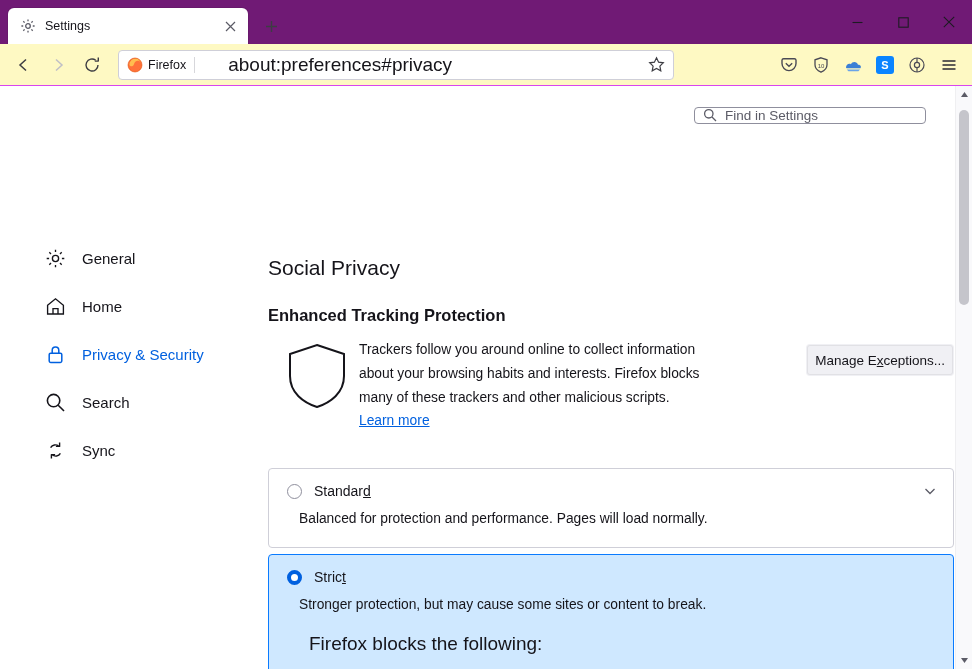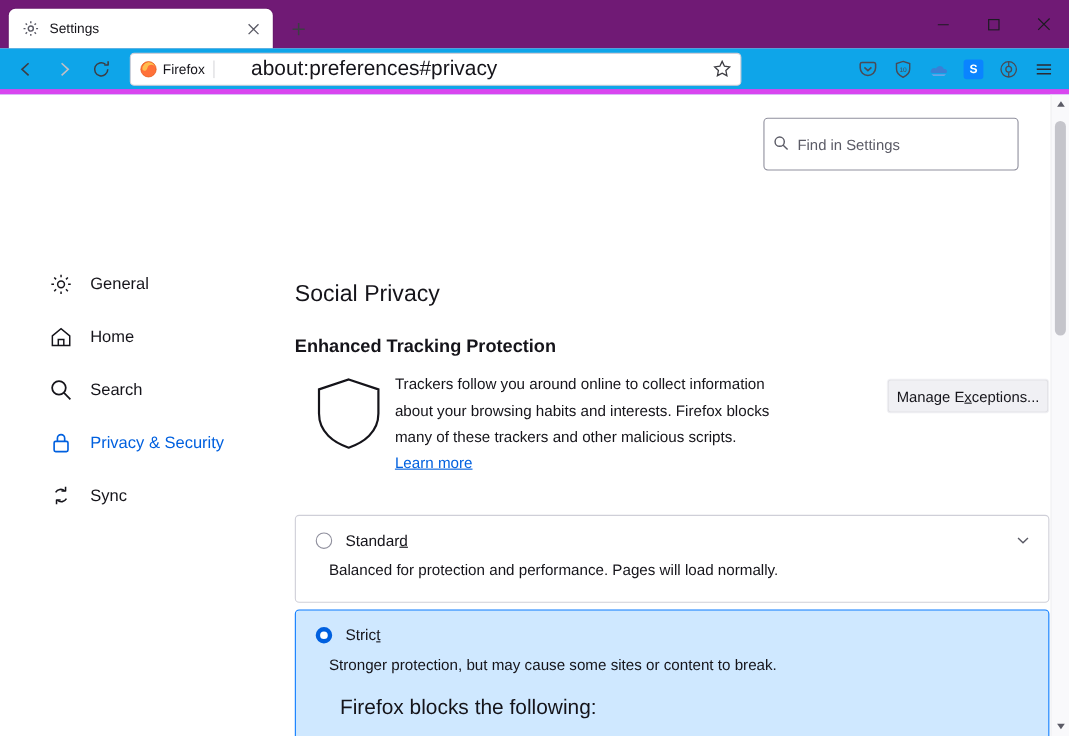--- a/index.html
+++ b/index.html
@@ -73,10 +73,10 @@
   
   .navbar {
     height: 42px;
-    background: #0ea5e9;
+    background: #fef9c3;
     display: flex; align-items: center;
     padding: 0 8px;
-    border-bottom: 5px solid #d946ef;
+    border-bottom: 1px solid #d946ef;
     position: relative;
   }
   .nav-btn {

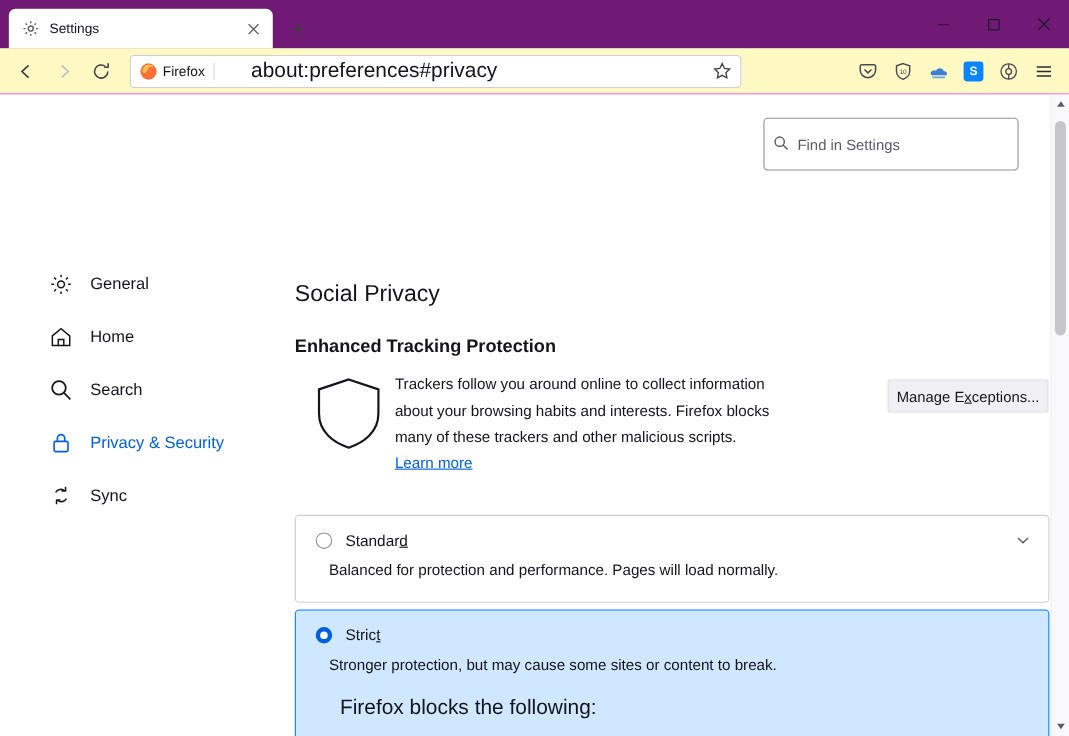--- a/index.html
+++ b/index.html
@@ -155,7 +155,7 @@
   .search-wrap {
     position: absolute;
     right: 46px; top: 21px;
-    width: 232px; height: 48px;
+    width: 232px; height: 17px;
   }
   .search-box {
     width: 100%; height: 100%;

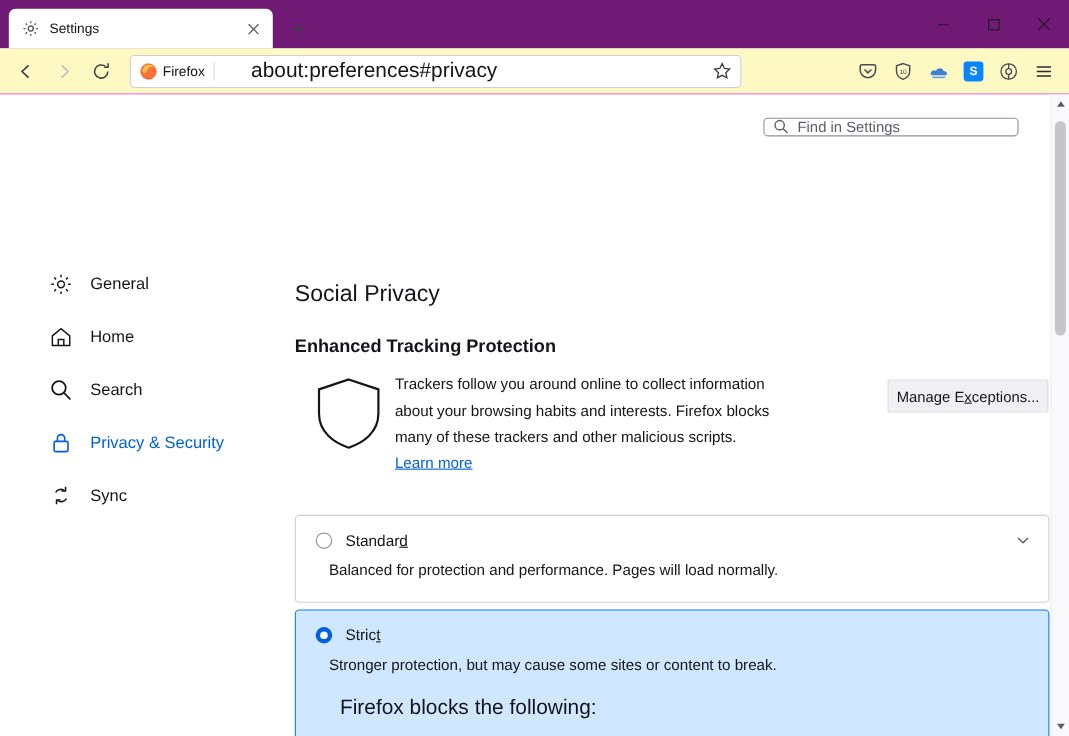--- a/index.html
+++ b/index.html
@@ -497,6 +497,16 @@
           <span>Home</span>
         </div>
 
+        <div class="nav-item selected">
+          <span class="ni-icon">
+            <svg width="21" height="21" viewBox="0 0 21 21" fill="none" stroke="#0060df" stroke-width="1.5">
+              <rect x="4.2" y="9.2" width="12.6" height="9.3" rx="1.4"></rect>
+              <path d="M7.2 9.2 V6.4 a3.3 3.3 0 0 1 6.6 0 V9.2"></path>
+            </svg>
+          </span>
+          <span>Privacy &amp; Security</span>
+        </div>
+
         <div class="nav-item">
           <span class="ni-icon">
             <svg width="21" height="21" viewBox="0 0 21 21" fill="none" stroke="#15141a" stroke-width="1.6">
@@ -505,16 +515,6 @@
             </svg>
           </span>
           <span>Search</span>
-        </div>
-
-        <div class="nav-item selected">
-          <span class="ni-icon">
-            <svg width="21" height="21" viewBox="0 0 21 21" fill="none" stroke="#0060df" stroke-width="1.5">
-              <rect x="4.2" y="9.2" width="12.6" height="9.3" rx="1.4"></rect>
-              <path d="M7.2 9.2 V6.4 a3.3 3.3 0 0 1 6.6 0 V9.2"></path>
-            </svg>
-          </span>
-          <span>Privacy &amp; Security</span>
         </div>
 
         <div class="nav-item">

